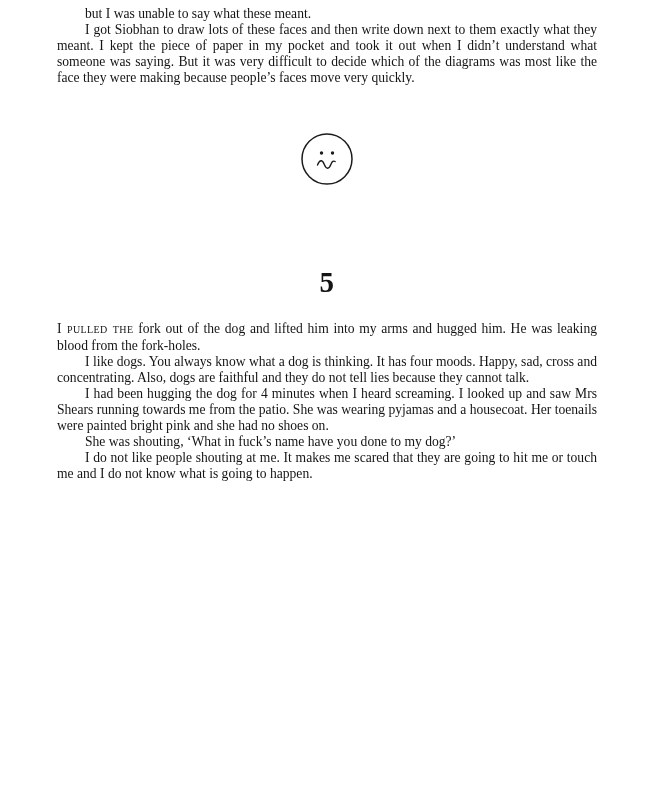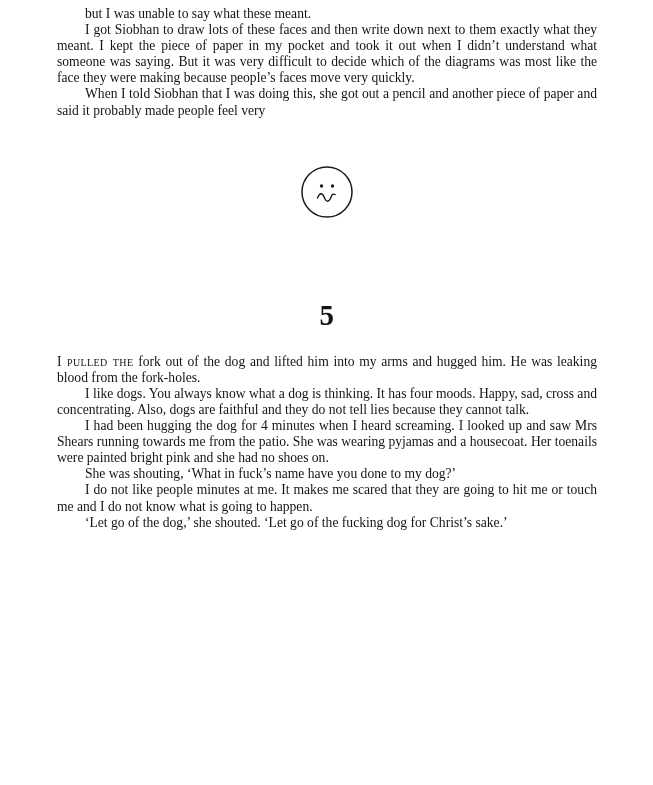--- a/index.html
+++ b/index.html
@@ -45,7 +45,6 @@
   <section class="text-block">
     <p class="para indent">but I was unable to say what these meant.</p>
     <p class="para indent">I got Siobhan to draw lots of these faces and then write down next to them exactly what they meant. I kept the piece of paper in my pocket and took it out when I didn’t understand what someone was saying. But it was very difficult to decide which of the diagrams was most like the face they were making because people’s faces move very quickly.</p>
-    <p class="para indent">When I told Siobhan that I was doing this, she got out a pencil and another piece of paper and said it probably made people feel very</p>
   </section>
 
   <figure class="face-figure">

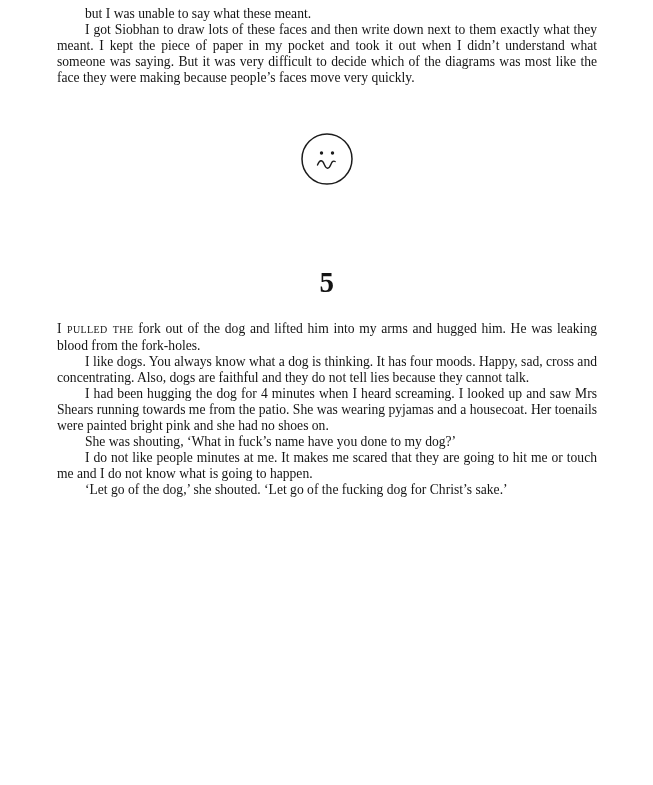--- a/index.html
+++ b/index.html
@@ -64,7 +64,7 @@
     <p class="para indent">I like dogs. You always know what a dog is thinking. It has four moods. Happy, sad, cross and concentrating. Also, dogs are faithful and they do not tell lies because they cannot talk.</p>
     <p class="para indent">I had been hugging the dog for 4 minutes when I heard screaming. I looked up and saw Mrs Shears running towards me from the patio. She was wearing pyjamas and a housecoat. Her toenails were painted bright pink and she had no shoes on.</p>
     <p class="para indent">She was shouting, ‘What in fuck’s name have you done to my dog?’</p>
-    <p class="para indent">I do not like people minutes at me. It makes me scared that they are going to hit me or touch me and I do not know what is going to happen.</p>
+    <p class="para indent">I do not like people shouting at me. It makes me scared that they are going to hit me or touch me and I do not know what is going to happen.</p>
     <p class="para indent">‘Let go of the dog,’ she shouted. ‘Let go of the fucking dog for Christ’s sake.’</p>
   </section>
 

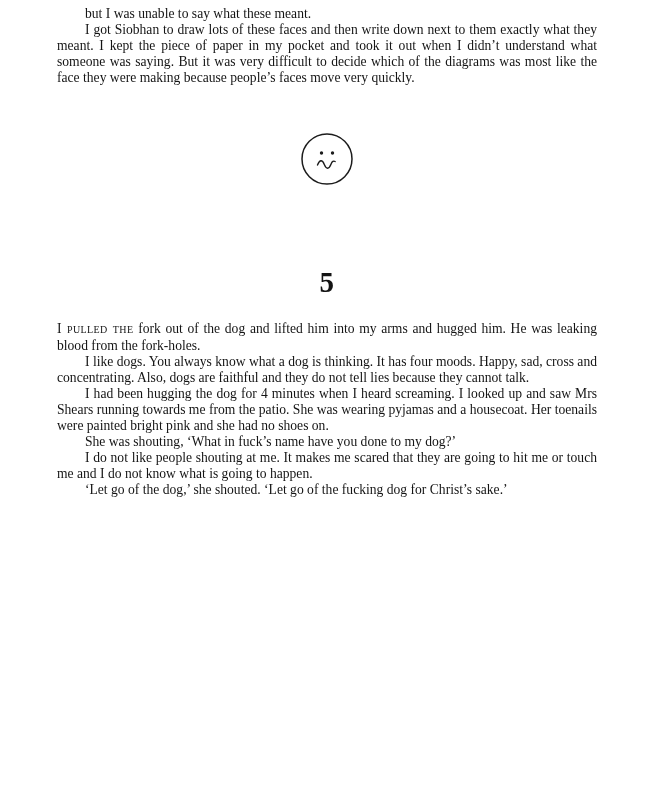--- a/index.html
+++ b/index.html
@@ -65,7 +65,6 @@
     <p class="para indent">I had been hugging the dog for 4 minutes when I heard screaming. I looked up and saw Mrs Shears running towards me from the patio. She was wearing pyjamas and a housecoat. Her toenails were painted bright pink and she had no shoes on.</p>
     <p class="para indent">She was shouting, ‘What in fuck’s name have you done to my dog?’</p>
     <p class="para indent">I do not like people shouting at me. It makes me scared that they are going to hit me or touch me and I do not know what is going to happen.</p>
-    <p class="para indent">‘Let go of the dog,’ she shouted. ‘Let go of the fucking dog for Christ’s sake.’</p>
   </section>
 
 </div>

